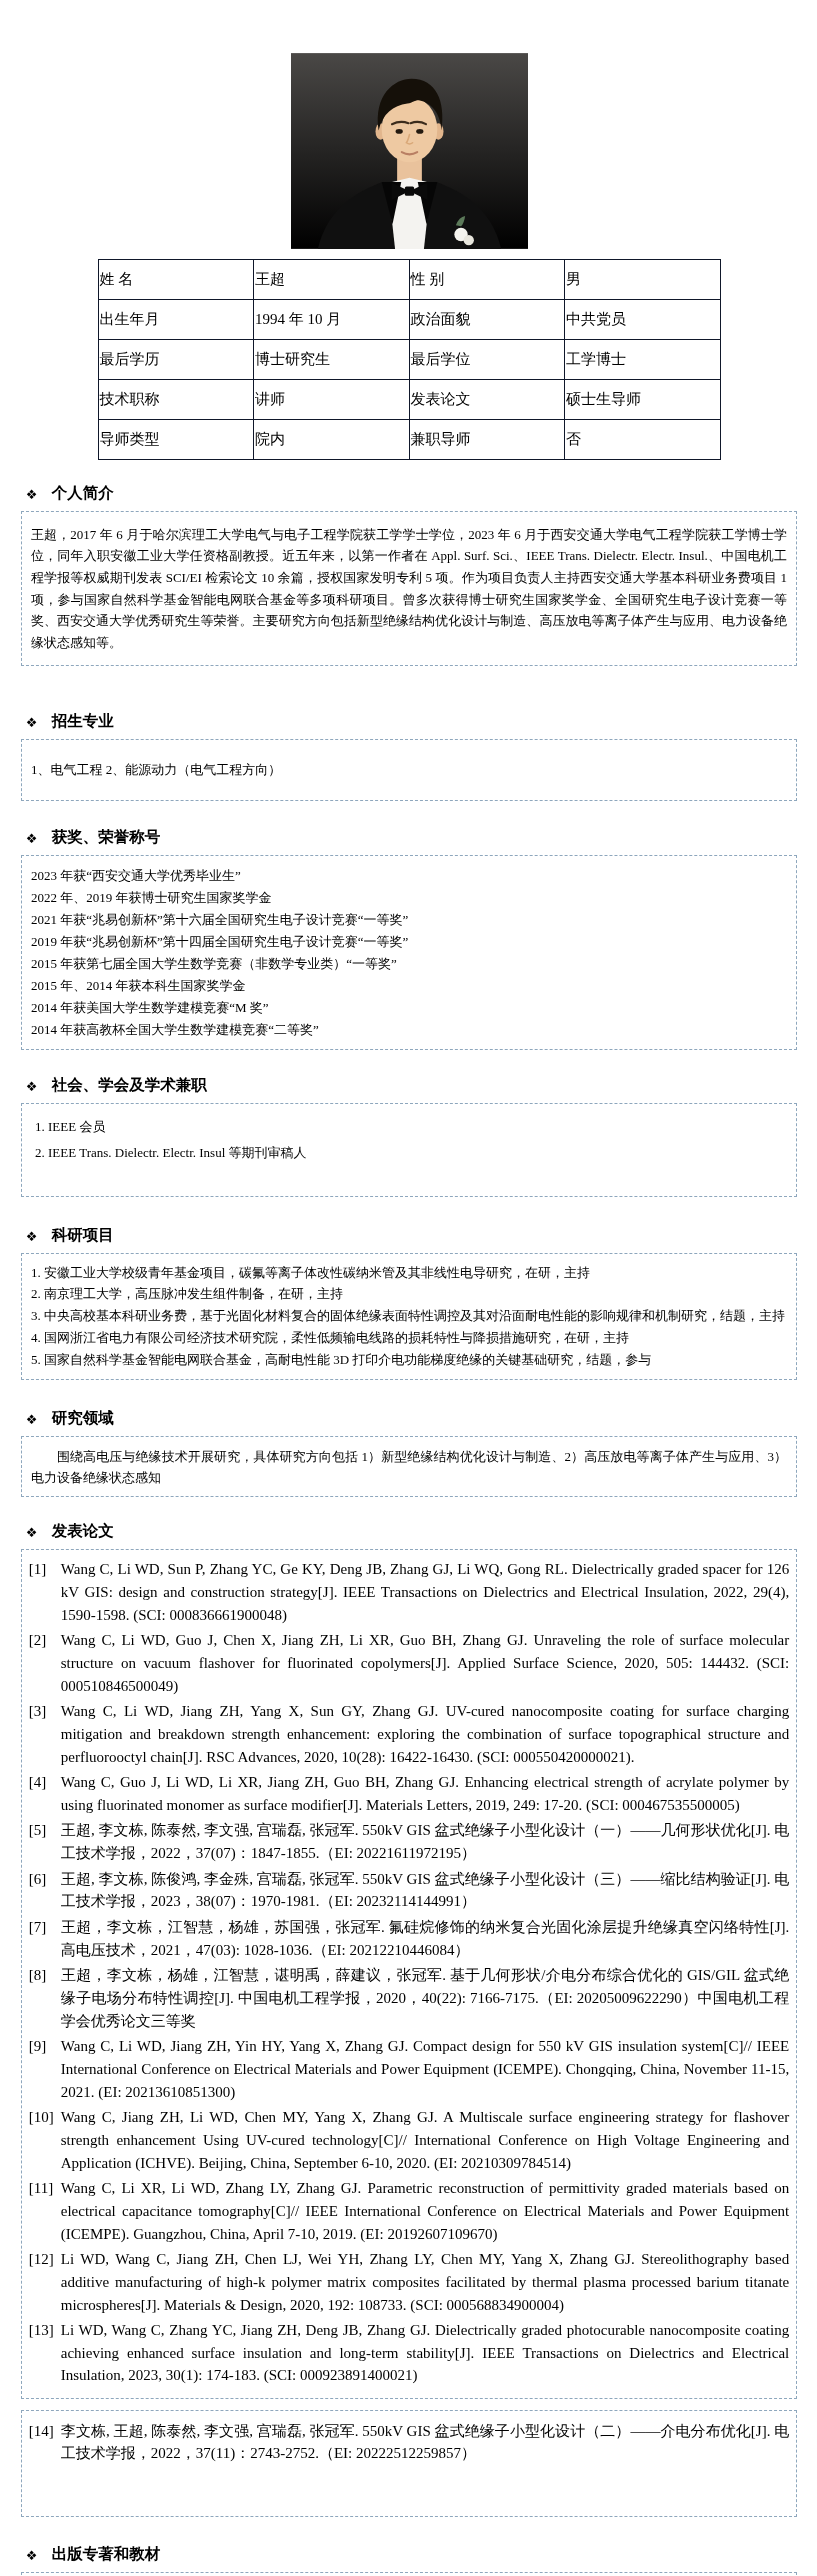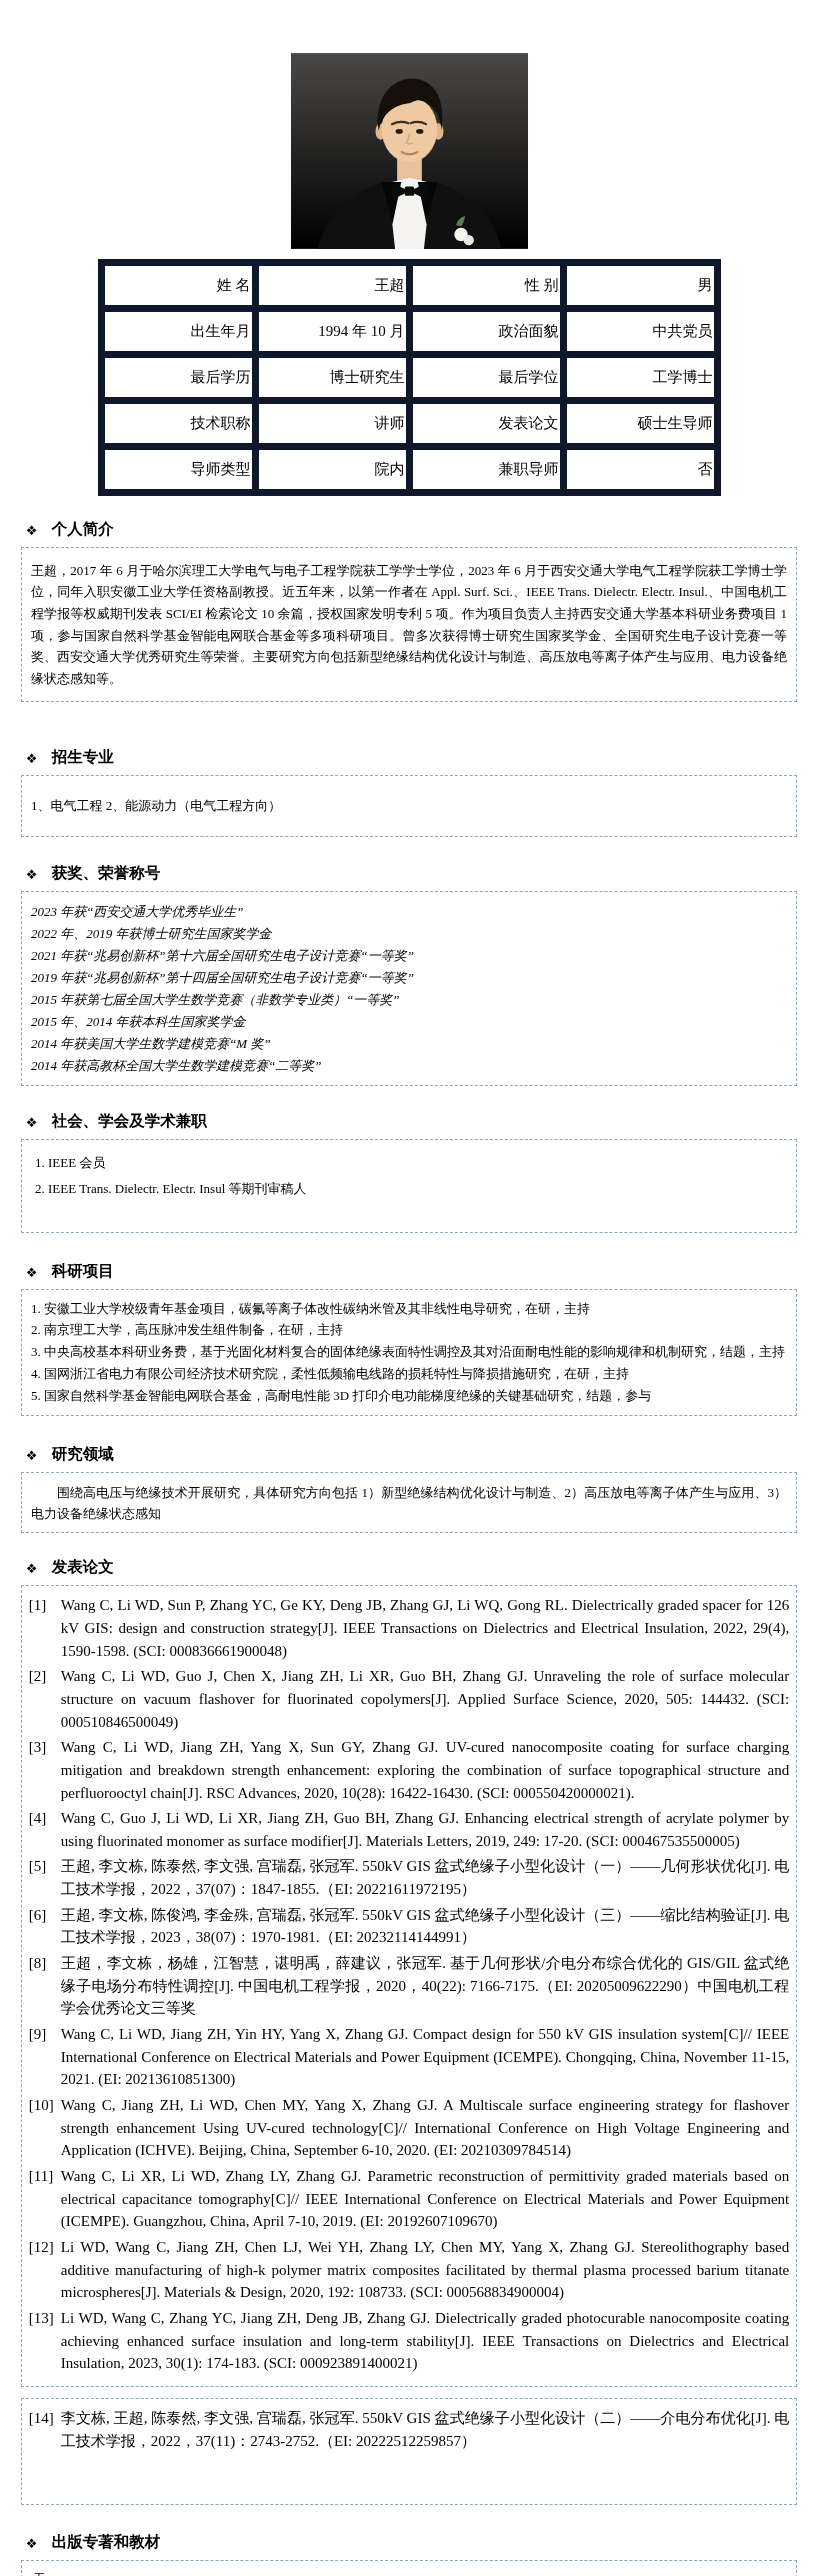--- a/index.html
+++ b/index.html
@@ -13,7 +13,7 @@
 
   
   .info-table{margin:10.3px auto 0 auto;border-collapse:collapse;width:623px;table-layout:fixed;}
-  .info-table td{border:7px solid #0f172a;height:37px;text-align:right;vertical-align:middle;
+  .info-table td{border:1px solid #0f172a;height:37px;text-align:left;vertical-align:middle;
                  font-size:15px;overflow:hidden;white-space:nowrap;}
   .info-table td.val{font-size:15px;}
 

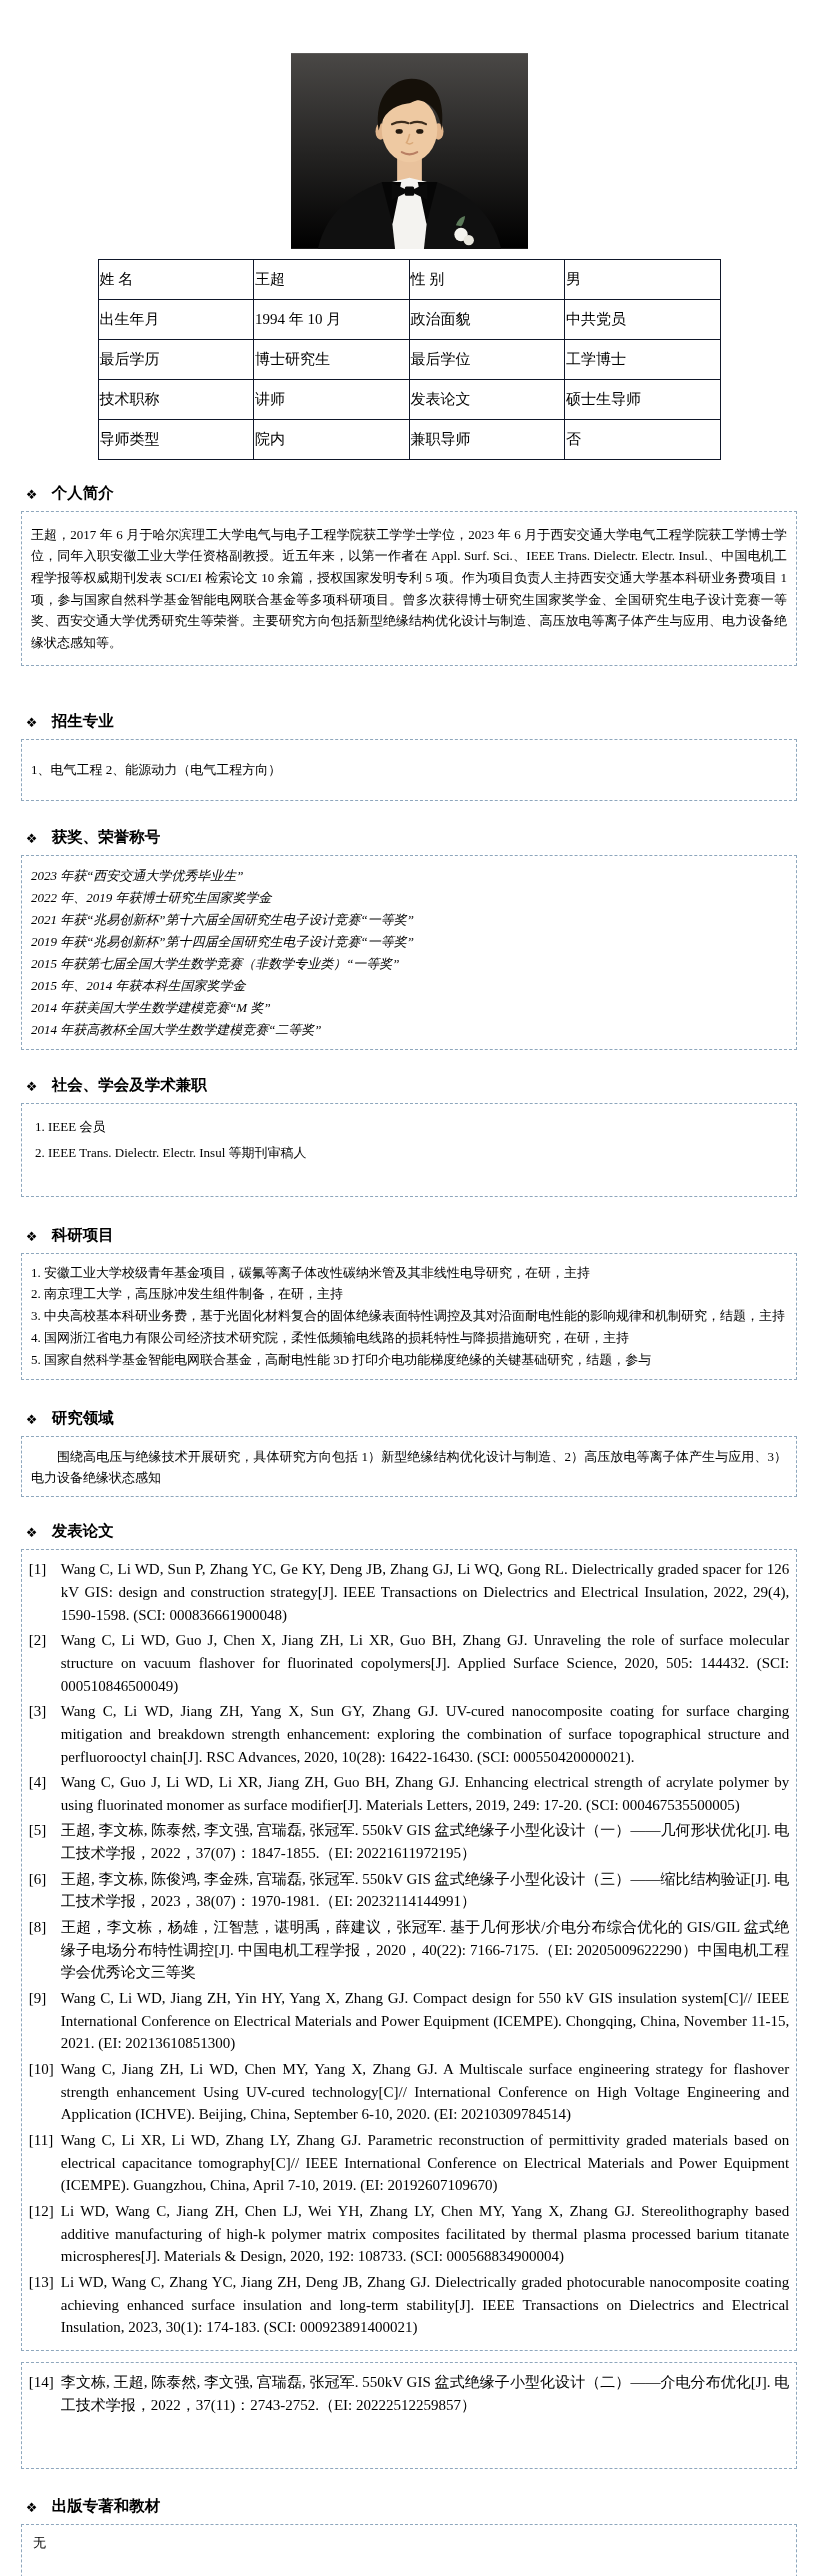--- a/index.html
+++ b/index.html
@@ -34,7 +34,7 @@
   #sec-majors .box{padding:19.6px 9.3px;}
 
   #sec-awards .sec-h{margin-top:26px;}
-  #sec-awards .box{padding:8.2px 9.3px;font-style:italic;}
+  #sec-awards .box{padding:8.2px 9.3px;}
 
   #sec-memberships .sec-h{margin-top:25px;}
   #sec-memberships .box{min-height:71px;padding:10.3px 13.4px;line-height:1.9;}

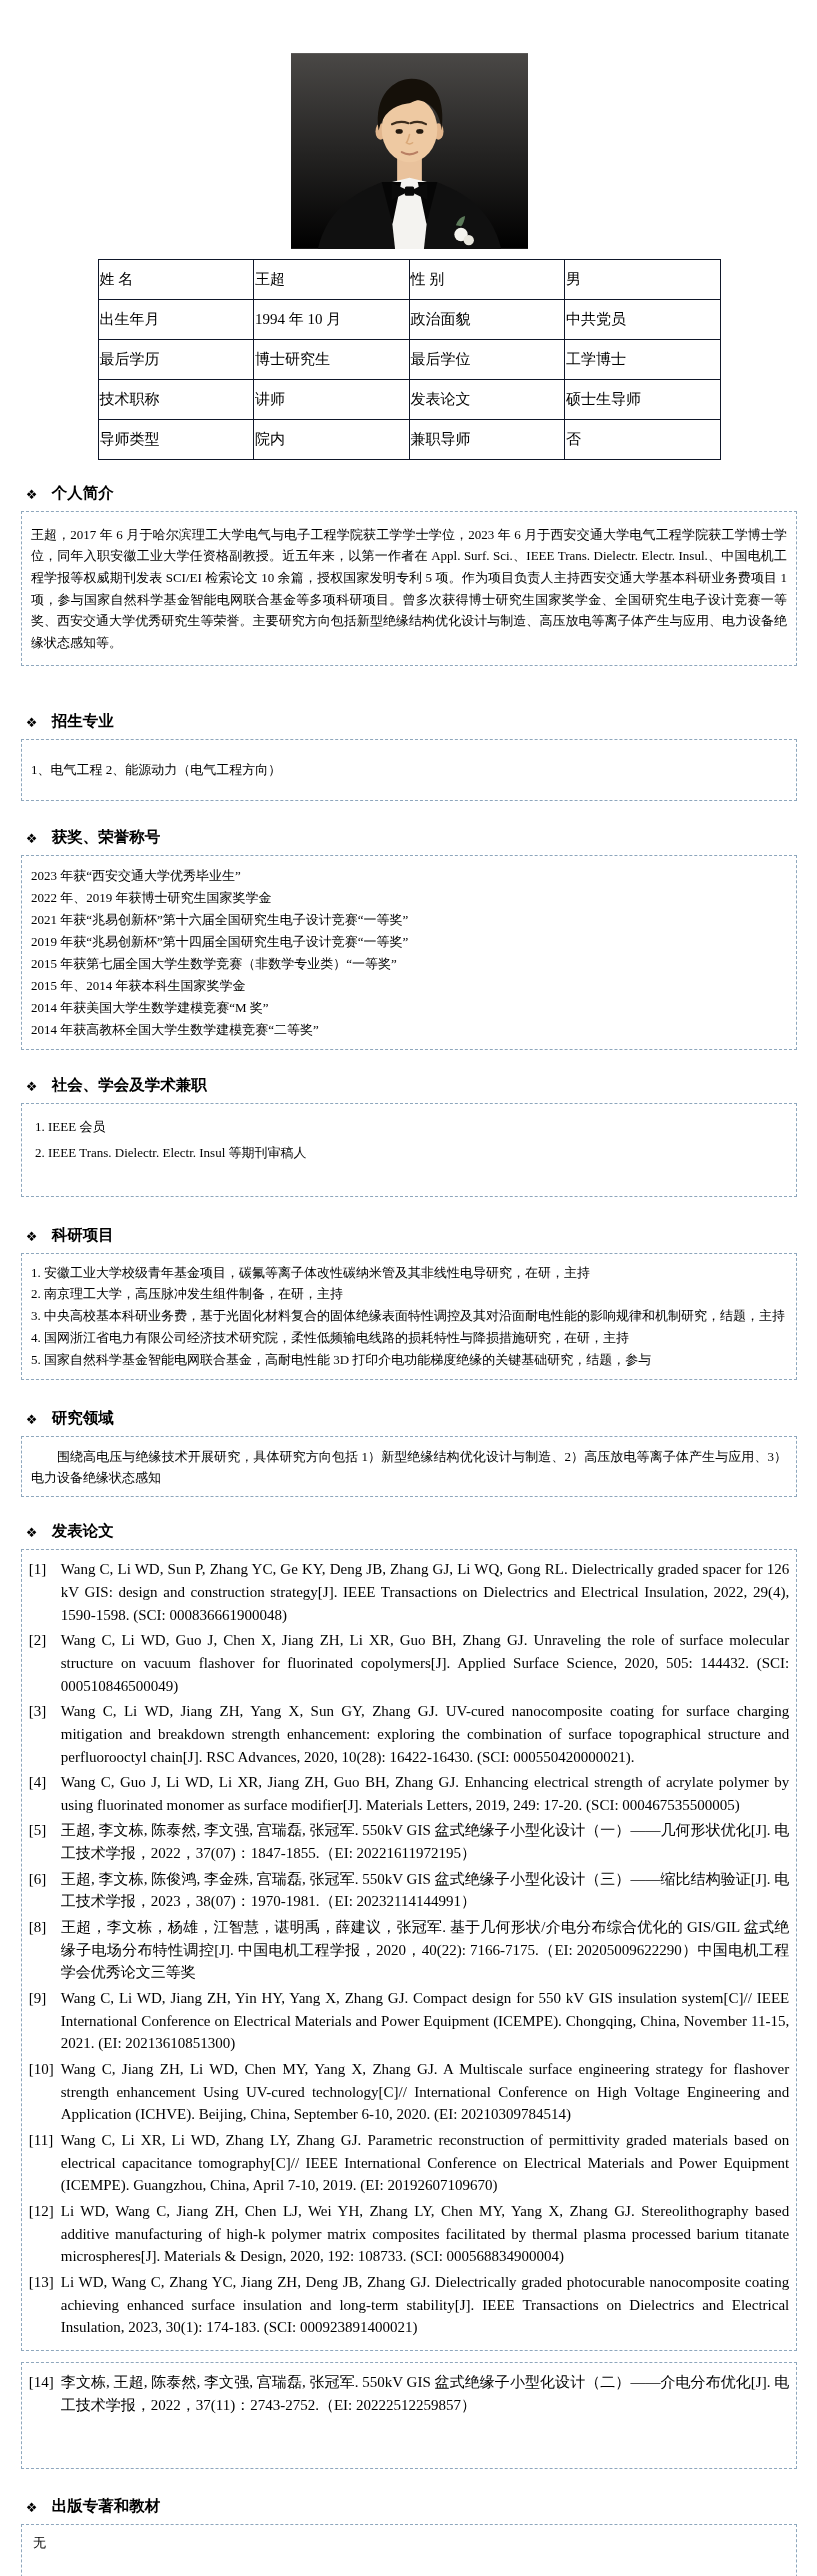--- a/index.html
+++ b/index.html
@@ -236,6 +236,9 @@
             <span class="pub-num">[6]</span><span>王超, 李文栋, 陈俊鸿, 李金殊, 宫瑞磊, 张冠军. 550kV GIS 盆式绝缘子小型化设计（三）——缩比结构验证[J]. 电工技术学报，2023，38(07)：1970-1981.（EI: 20232114144991）</span>
           </div>
             <div class="pub">
+            <span class="pub-num">[7]</span><span>王超，李文栋，江智慧，杨雄，苏国强，张冠军. 氟硅烷修饰的纳米复合光固化涂层提升绝缘真空闪络特性[J]. 高电压技术，2021，47(03): 1028-1036.（EI: 20212210446084）</span>
+          </div>
+            <div class="pub">
             <span class="pub-num">[8]</span><span>王超，李文栋，杨雄，江智慧，谌明禹，薛建议，张冠军. 基于几何形状/介电分布综合优化的 GIS/GIL 盆式绝缘子电场分布特性调控[J]. 中国电机工程学报，2020，40(22): 7166-7175.（EI: 20205009622290）中国电机工程学会优秀论文三等奖</span>
           </div>
             <div class="pub">

